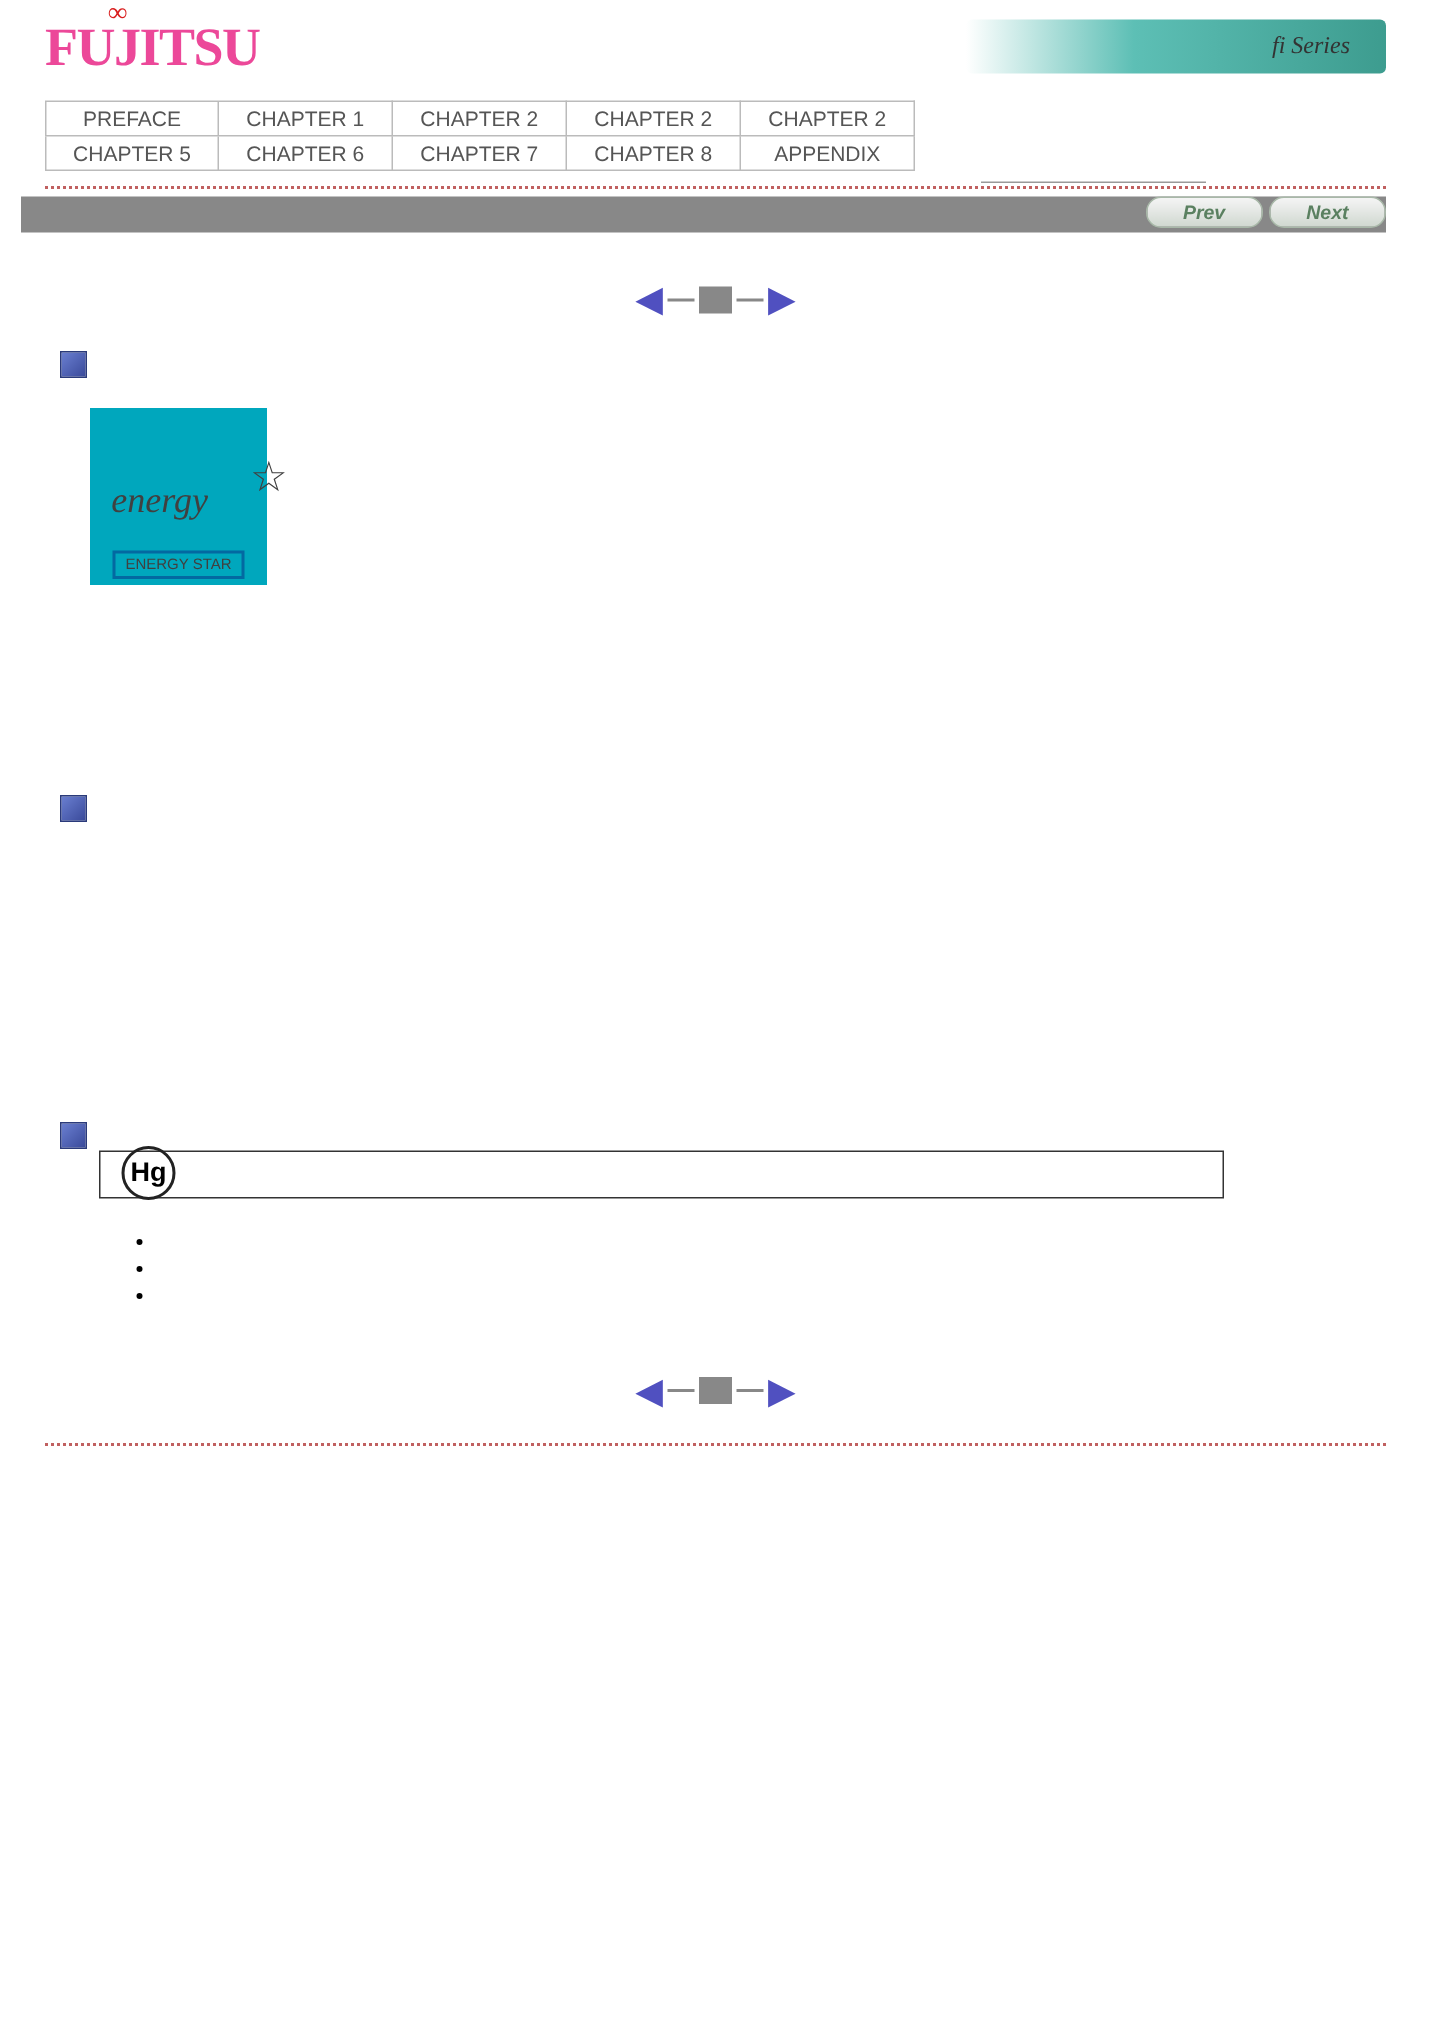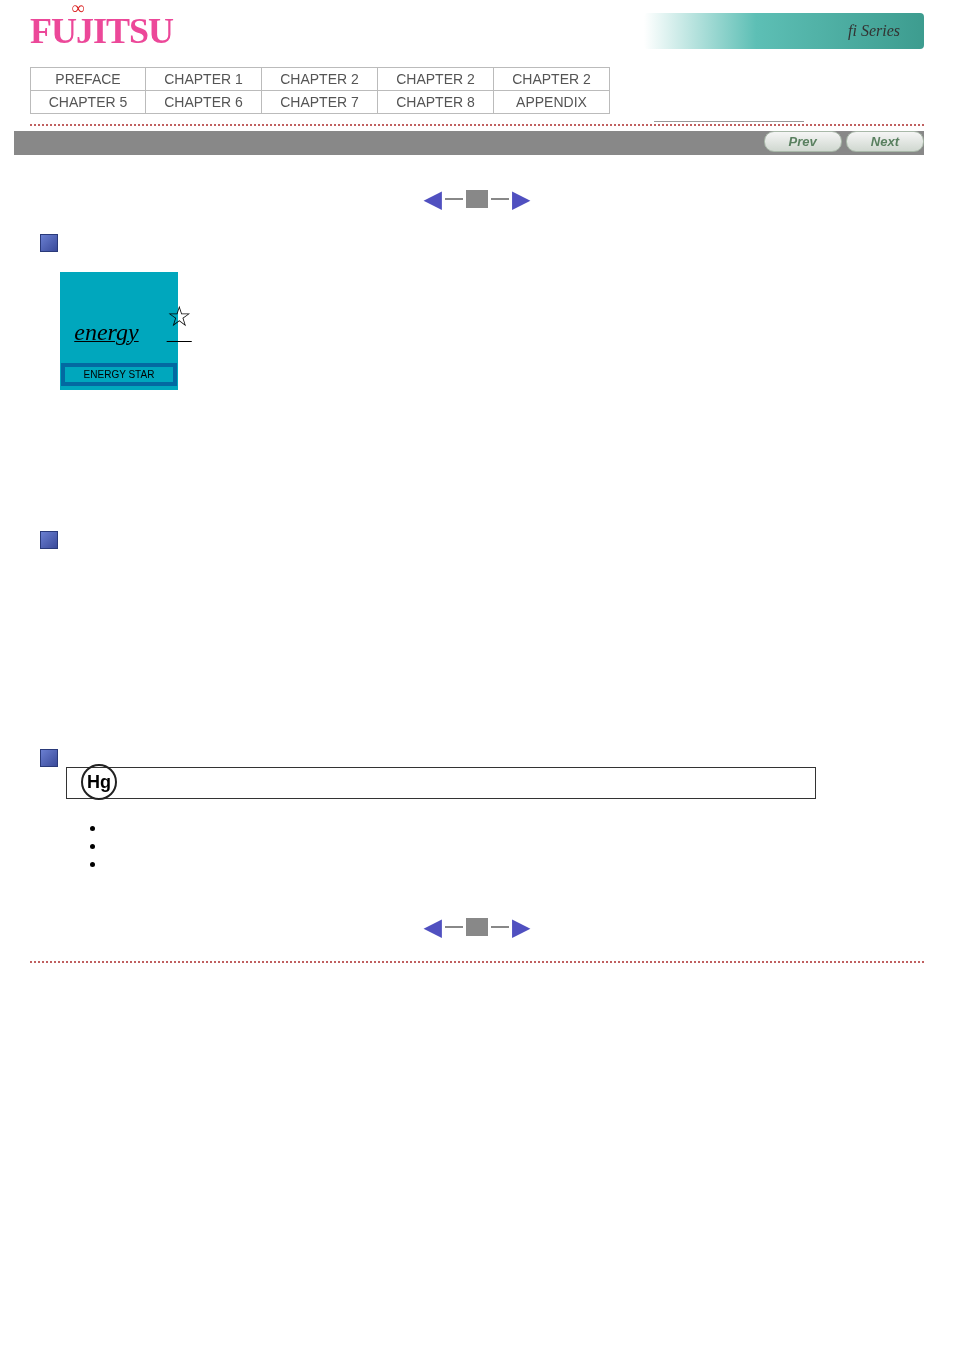--- a/index.html
+++ b/index.html
@@ -159,8 +159,7 @@
       flex-direction: column;
       align-items: center;
       justify-content: center;
-      color: #000000;
-      text-decoration: underline;
+      color: #404040;
     }
     .energy-star .script {
       font-family: cursive;

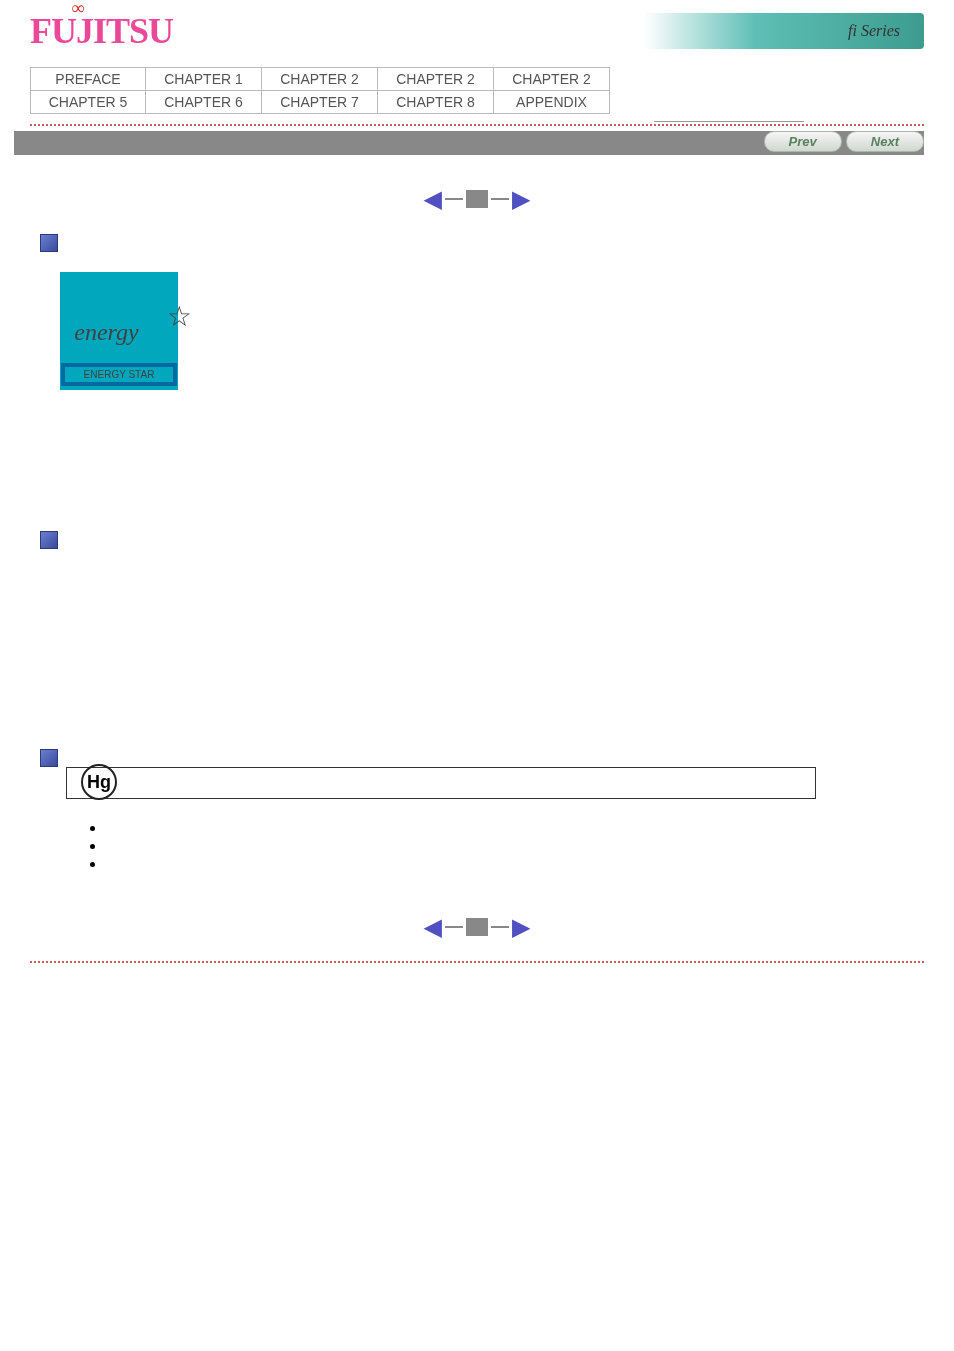--- a/index.html
+++ b/index.html
@@ -176,10 +176,10 @@
       position: absolute;
       bottom: 4px;
       font-size: 10px;
-      width: 116px;
+      width: 88px;
       text-align: center;
       padding: 2px 0;
-      border: 4px solid #0369a1;
+      border: 2px solid #0369a1;
     }
     .spacer-100 { height: 100px; }
     .spacer-180 { height: 180px; }

